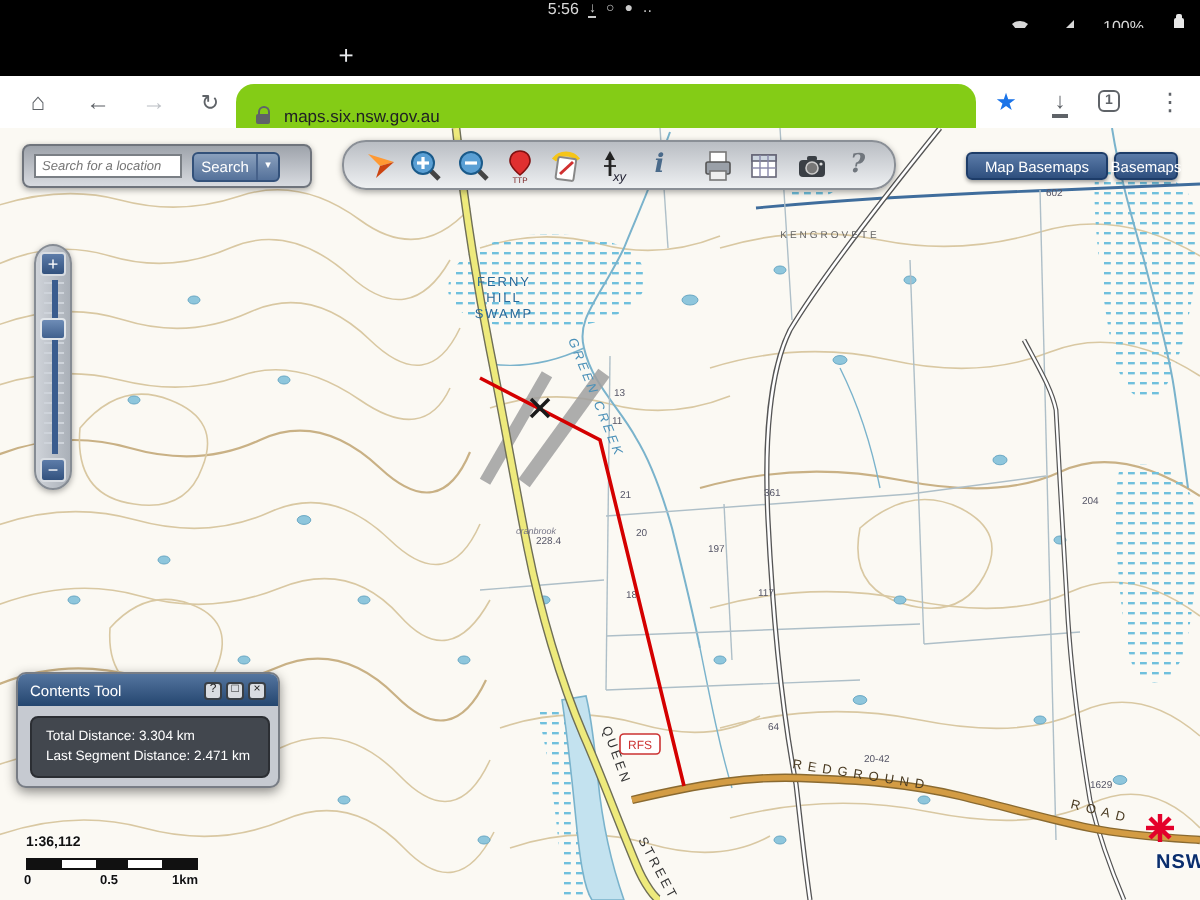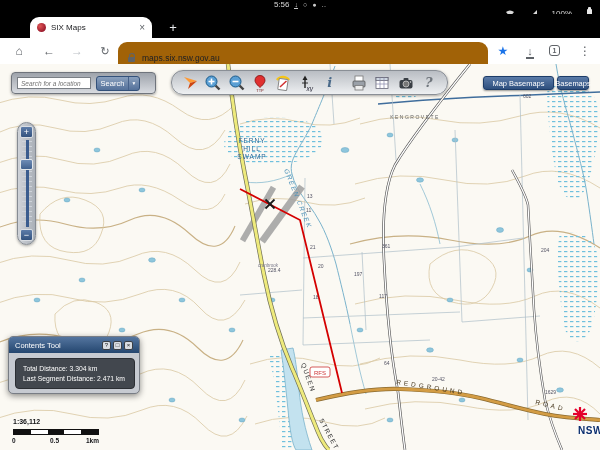--- a/index.html
+++ b/index.html
@@ -128,11 +128,6 @@
 </div>
 
 <div class="tabstrip">
-  <div class="tab">
-    <span class="favicon"></span>
-    <span class="tab-title">SIX Maps</span>
-    <span class="tab-close">×</span>
-  </div>
   <div class="newtab">+</div>
 </div>
 

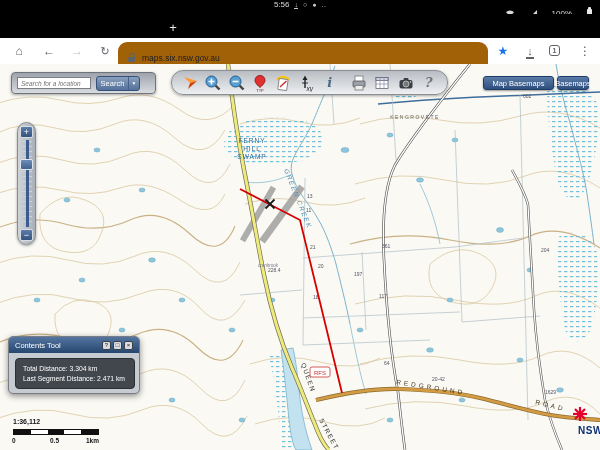--- a/index.html
+++ b/index.html
@@ -29,7 +29,7 @@
   .ob-ico{position:absolute;top:0;height:26px;width:22px;display:flex;align-items:center;justify-content:center;
           color:#5f6368;font-size:12px;}
   .ob-home{left:8px;}.ob-back{left:38px;}.ob-fwd{left:66px;color:#bdc1c6;}.ob-reload{left:94px;font-size:11px;}
-  .pill{position:absolute;left:118px;top:4px;width:370px;height:18px;background:#a16207;border-radius:9px;
+  .pill{position:absolute;left:118px;top:4px;width:370px;height:18px;background:#84cc16;border-radius:9px;
         display:flex;align-items:center;padding:16px 10px;box-sizing:border-box;gap:7px;}
   .lock{width:7px;height:5px;background:#5f6368;border-radius:1px;position:relative;margin-top:3px;flex:0 0 auto;}
   .lock::before{content:"";position:absolute;top:-4px;left:0.5px;width:4px;height:4px;border:1.2px solid #5f6368;

